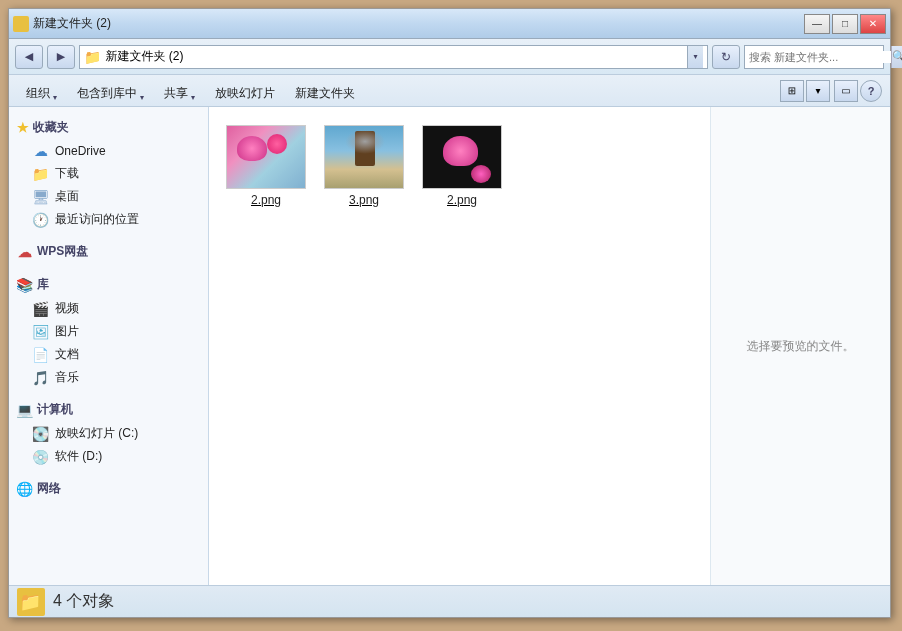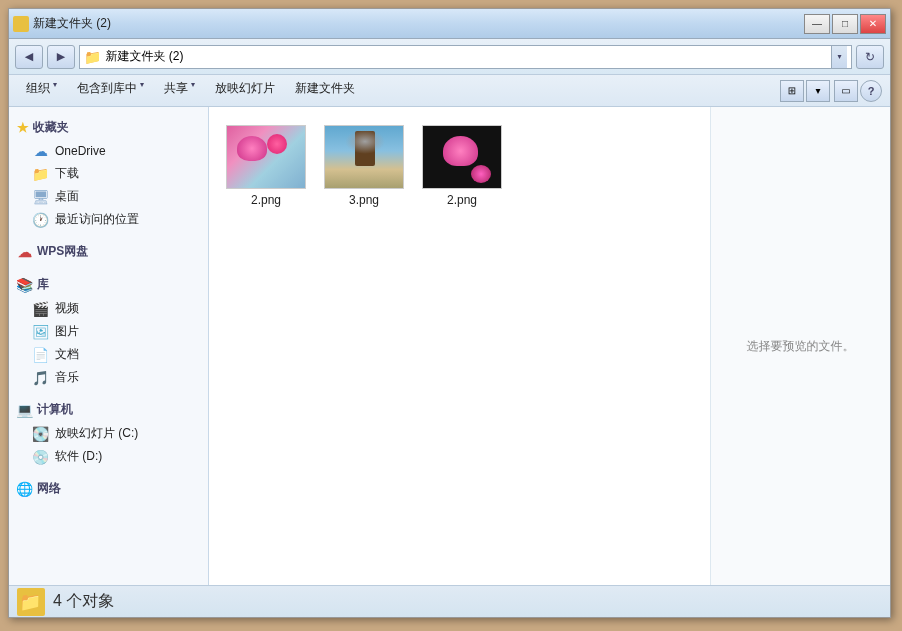--- a/index.html
+++ b/index.html
@@ -424,6 +424,10 @@
       <div class="address-dropdown">▾</div>
     </div>
     <button class="refresh-btn">↻</button>
+    <div class="search-wrap">
+      <input class="search-input" type="text" placeholder="搜索 新建文件夹..." style="">
+      <div class="search-icon-btn">🔍</div>
+    </div>
   </div>
 
   <div class="toolbar">

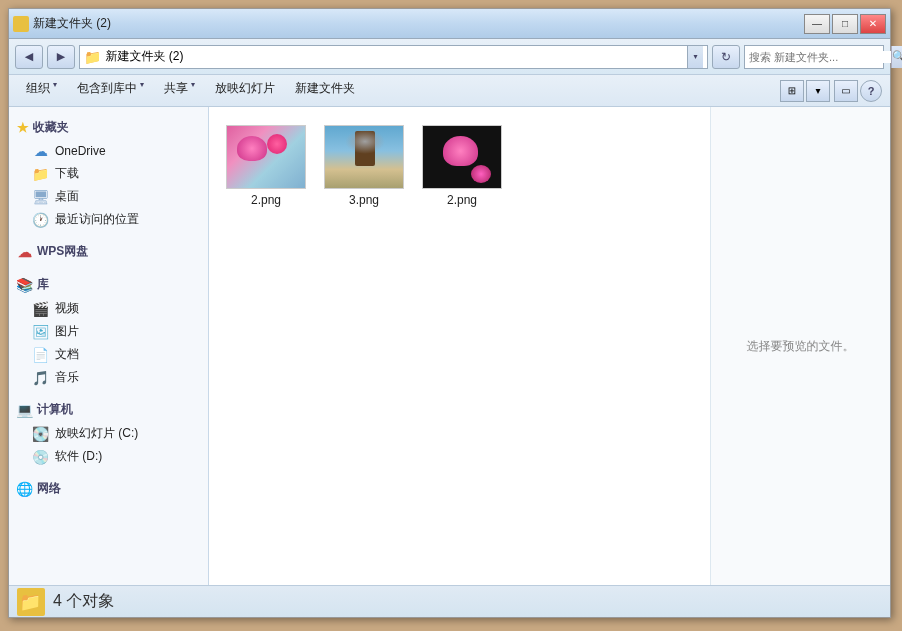--- a/index.html
+++ b/index.html
@@ -161,7 +161,7 @@
       cursor: pointer;
       font-size: 12px;
       color: #222;
-      display: flex; align-items: flex-start; gap: 3px;
+      display: flex; align-items: flex-end; gap: 3px;
       border-radius: 2px;
     }
     .toolbar-btn .arrow { font-size: 8px; color: #446; }

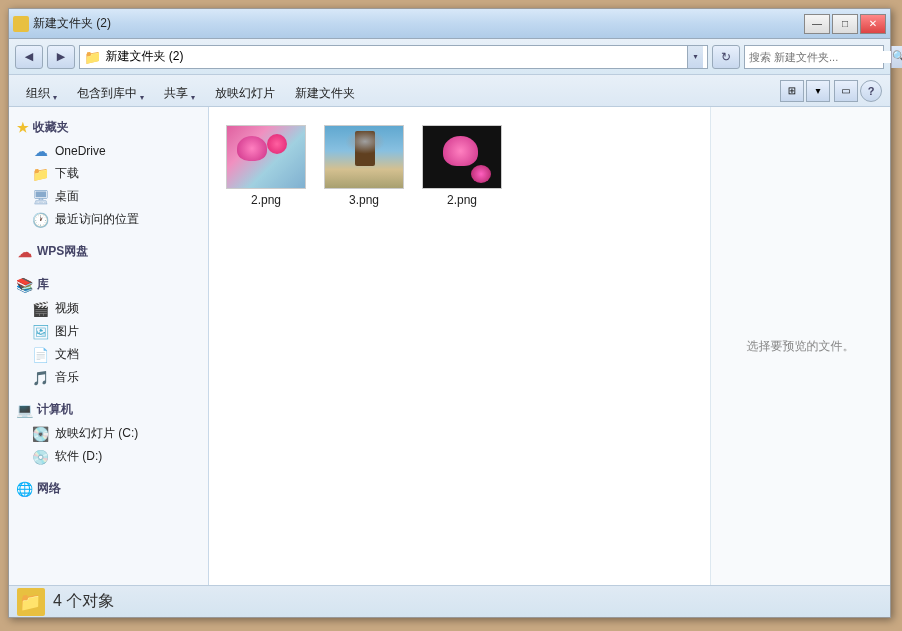--- a/index.html
+++ b/index.html
@@ -540,7 +540,7 @@
 
     <div class="content-area">
       <div class="file-view">
-        <div class="file-grid" style="display: flex; flex-wrap: wrap; align-content: flex-start;">
+        <div class="file-grid" style="display: flex; flex-wrap: wrap; align-content: flex-start; text-decoration: underline;">
 
           <div class="file-item">
             <div class="file-thumbnail">

